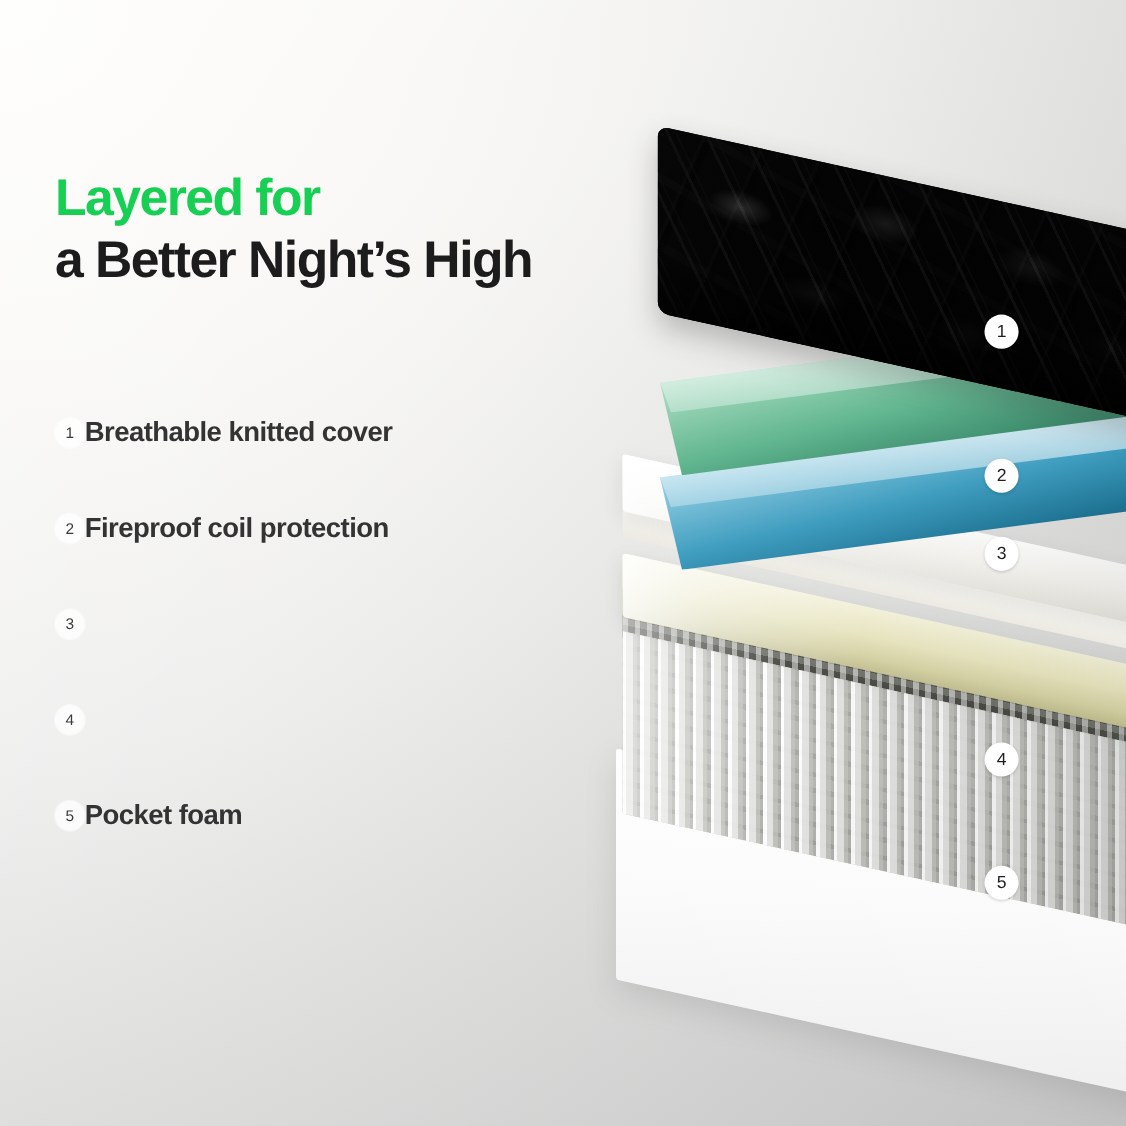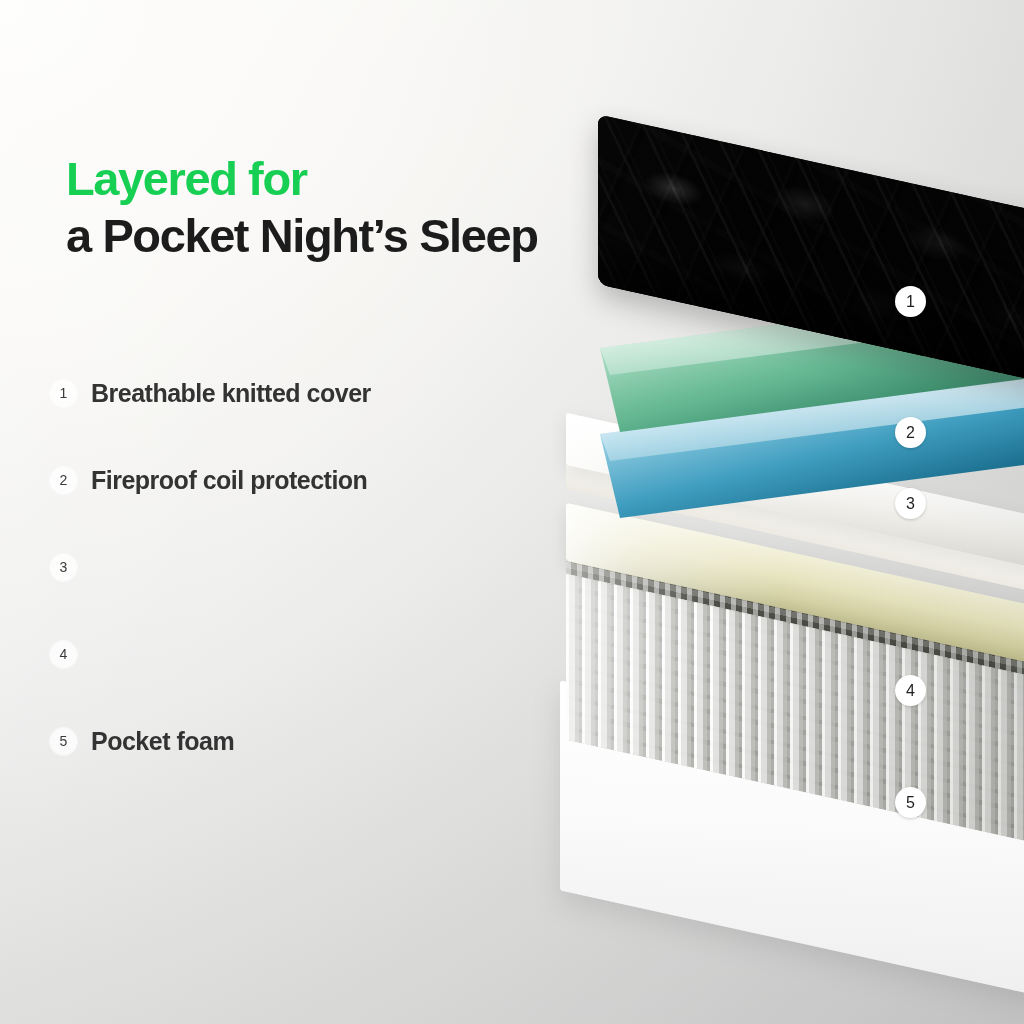--- a/index.html
+++ b/index.html
@@ -19,7 +19,7 @@
   }
 
   
-  .headline{position:absolute;left:66px;top:150px;z-index:6;}
+  .headline{position:absolute;left:50px;top:150px;z-index:6;}
   .headline .l1,.headline .l2{
     display:block;font-weight:700;font-size:47px;line-height:57px;
     letter-spacing:-1.4px;white-space:nowrap;

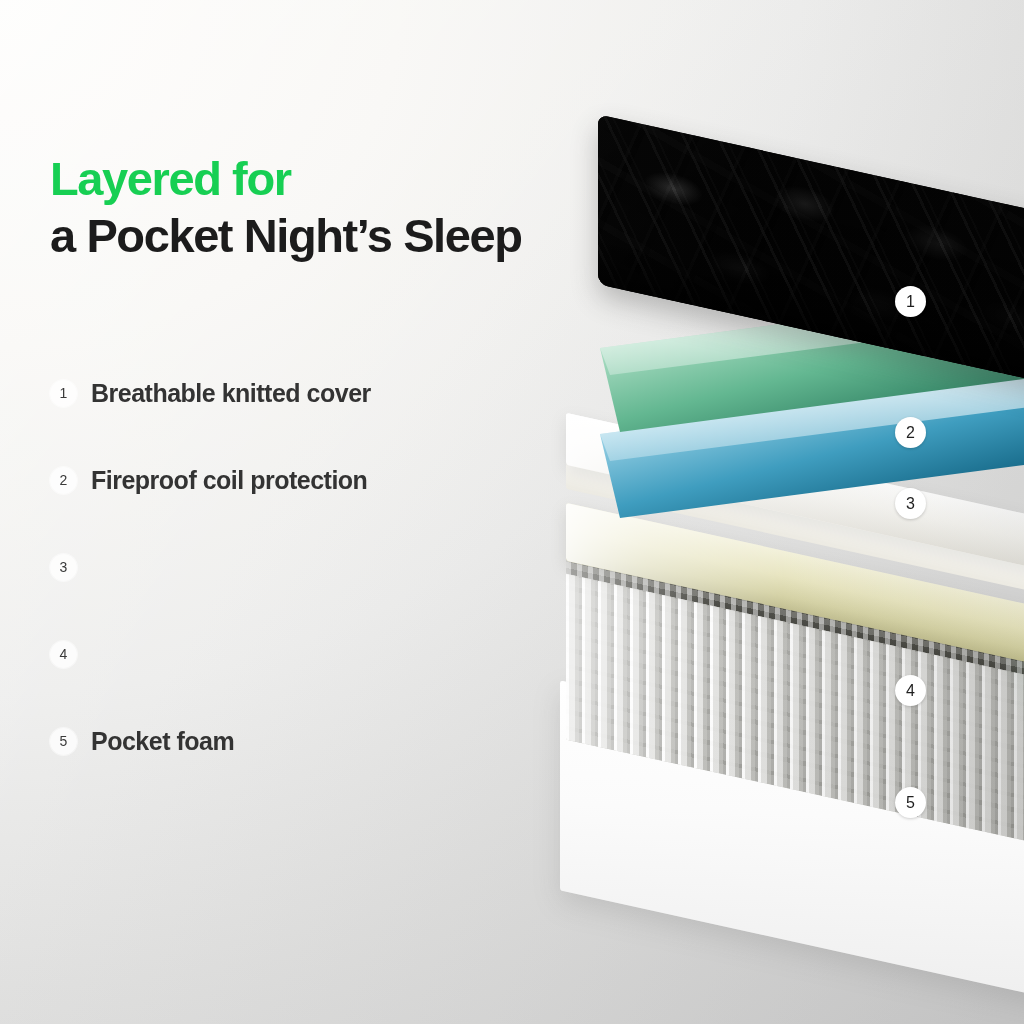--- a/index.html
+++ b/index.html
@@ -240,7 +240,7 @@
 
   <div class="headline">
     <span class="l1">Layered for</span>
-    <span class="l2">a Pocket Night’s Sleep</span>
+    <span class="l2">a Better Night’s High</span>
   </div>
 
   <div class="layer-list">

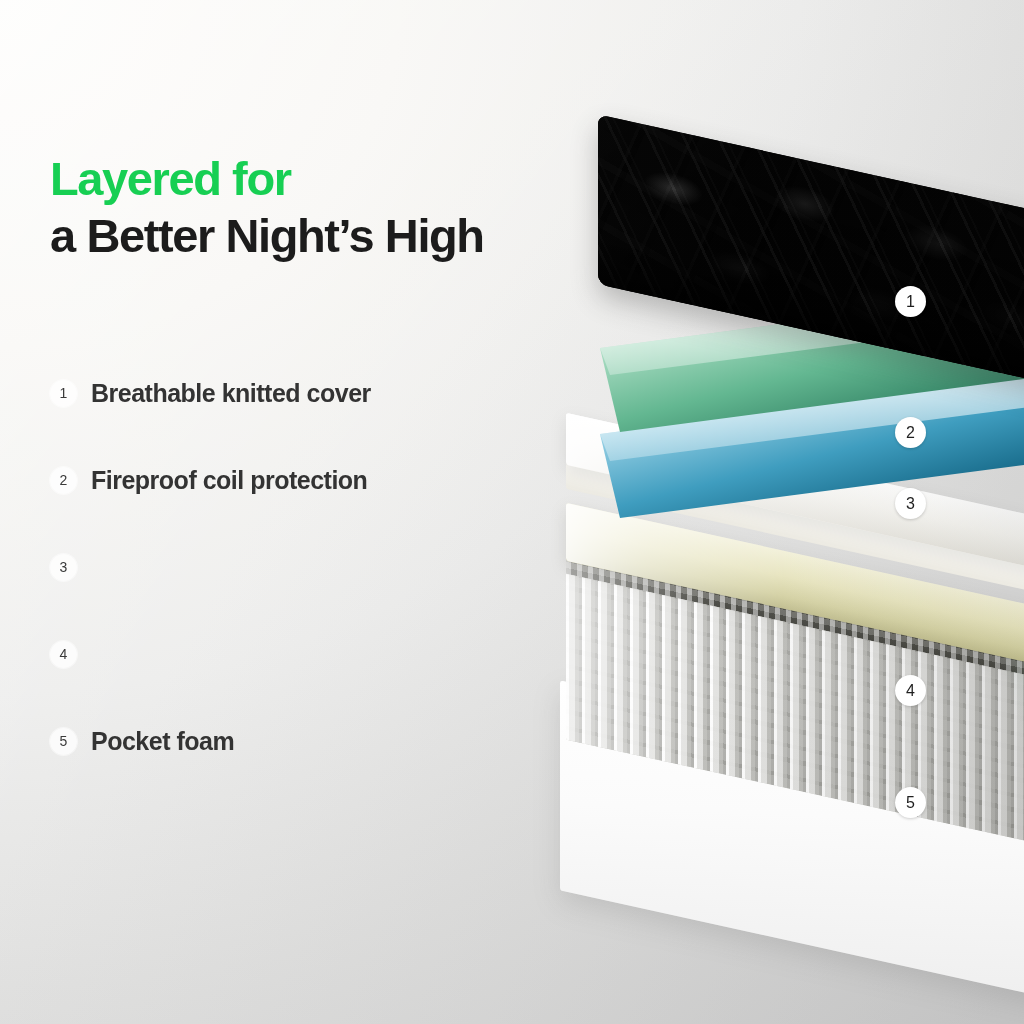--- a/index.html
+++ b/index.html
@@ -38,7 +38,7 @@
     box-shadow:0 0 0 1px rgba(255,255,255,0.5);
   }
   .row-label{
-    margin-left:14px;font-size:25px;font-weight:700;color:#333333;
+    font-size:25px;font-weight:700;color:#333333;
     letter-spacing:-0.5px;white-space:nowrap;
   }
 

